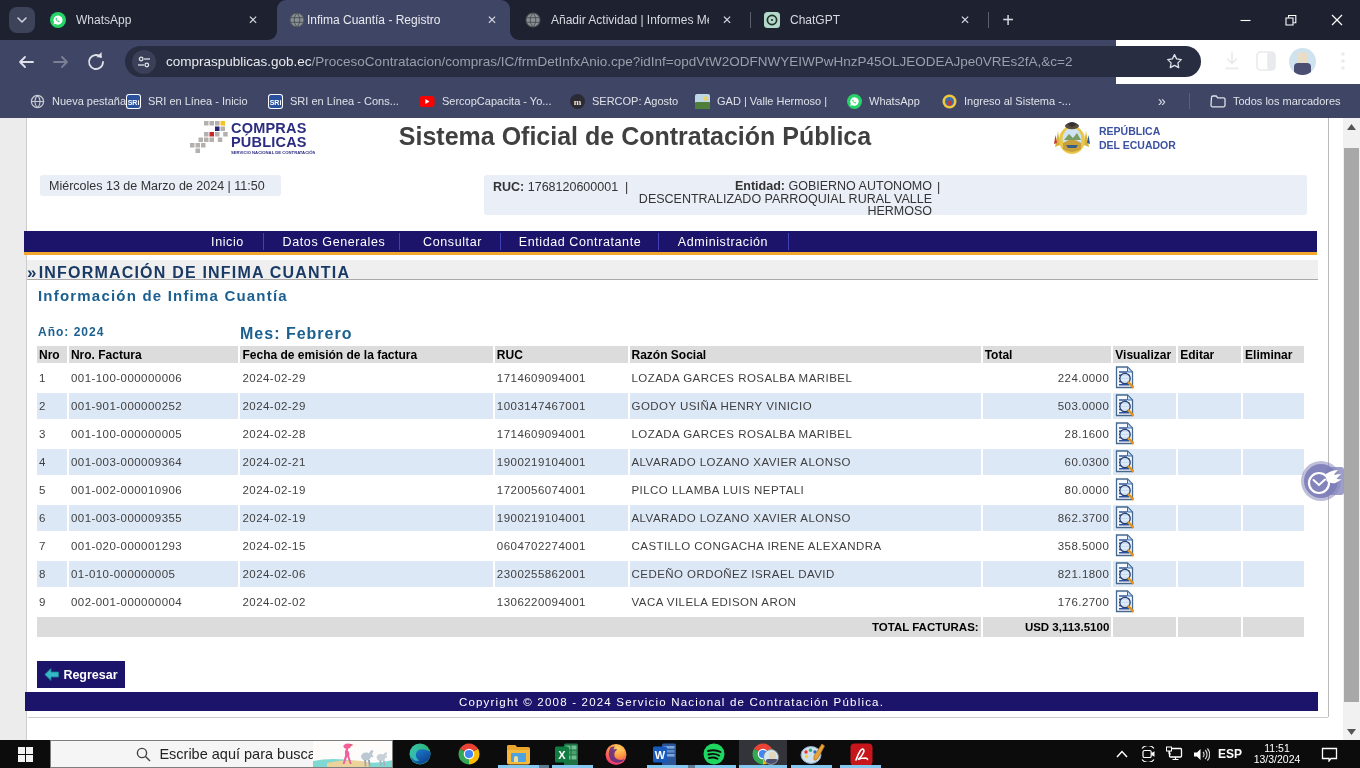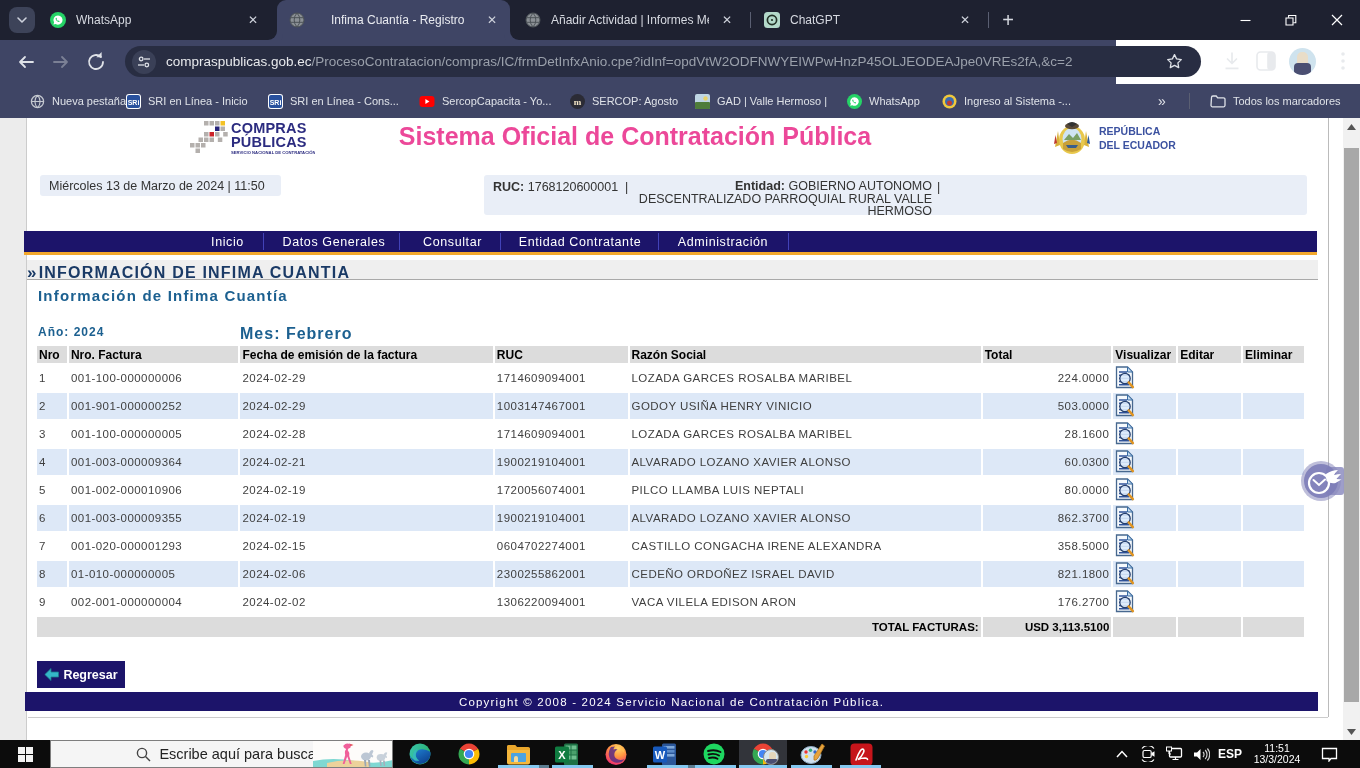--- a/index.html
+++ b/index.html
@@ -119,7 +119,7 @@
             <path d="M8 1 a7 7 0 0 1 0 14 a7 7 0 0 1 0 -14 M8 1 a10 10 0 0 0 0 14 M8 1 a10 10 0 0 1 0 14 M1.3 5.7 h13.4 M1.3 10.3 h13.4" stroke="#4c5257" stroke-width="1" fill="none"></path>
           </svg>
       </span>
-      <span style="margin-left:26px;">Infima Cuantía - Registro</span>
+      <span style="margin-left:2px;">Infima Cuantía - Registro</span>
       <span class="tabclose" style="margin-right:13px;">✕</span>
     </div>
     <div class="tab" style="left:515px; width:225px;">

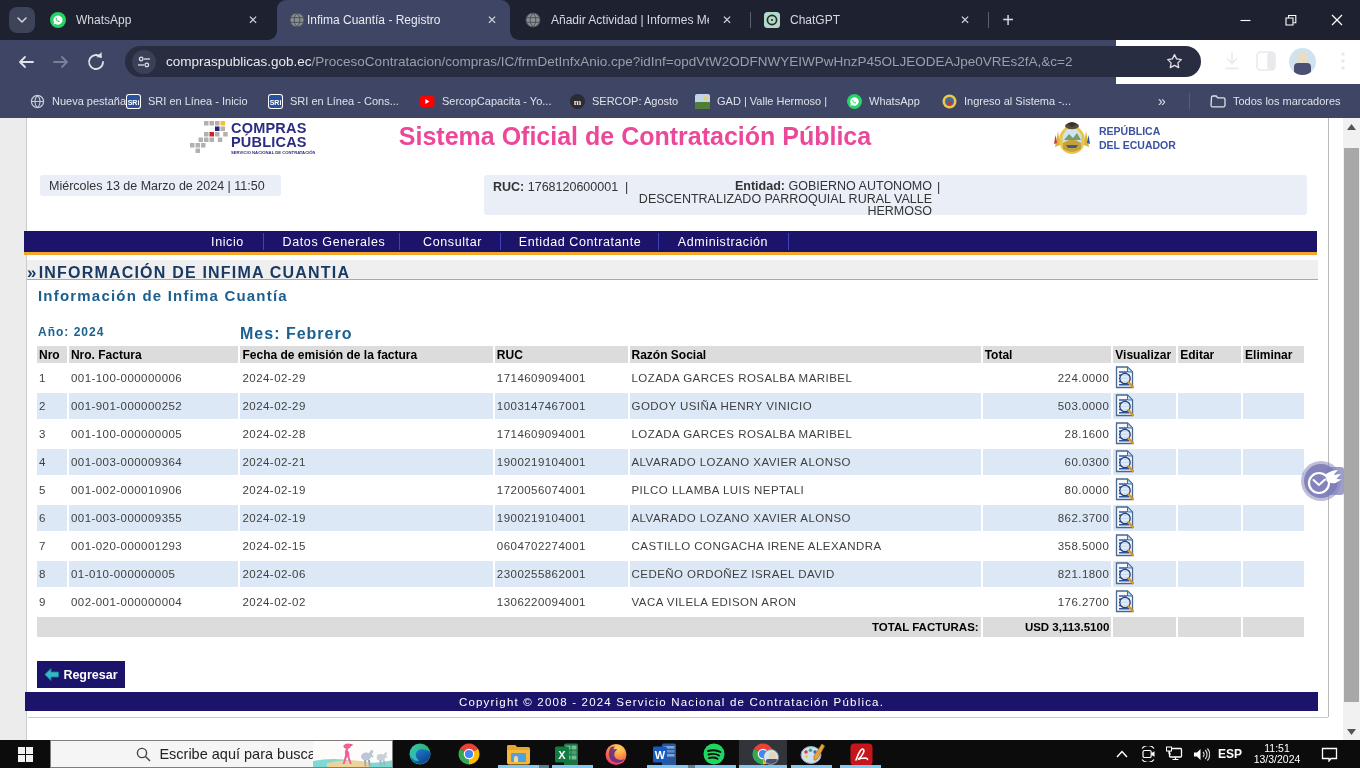--- a/index.html
+++ b/index.html
@@ -43,7 +43,7 @@
   #sthumb { position:absolute; left:1344px; top:30px; width:15px; height:554px; background:#a8a8a8; }
 
   #pagetitle { position:absolute; left:60px; top:4px; width:1150px; text-align:center;
-    font-size:25px; font-weight:bold; color:#ec4899; }
+    font-size:25px; font-weight:bold; color:#404040; }
 
   .infobox { position:absolute; background:#e9eef7; border-radius:3px; font-size:12.5px; color:#333; }
 

